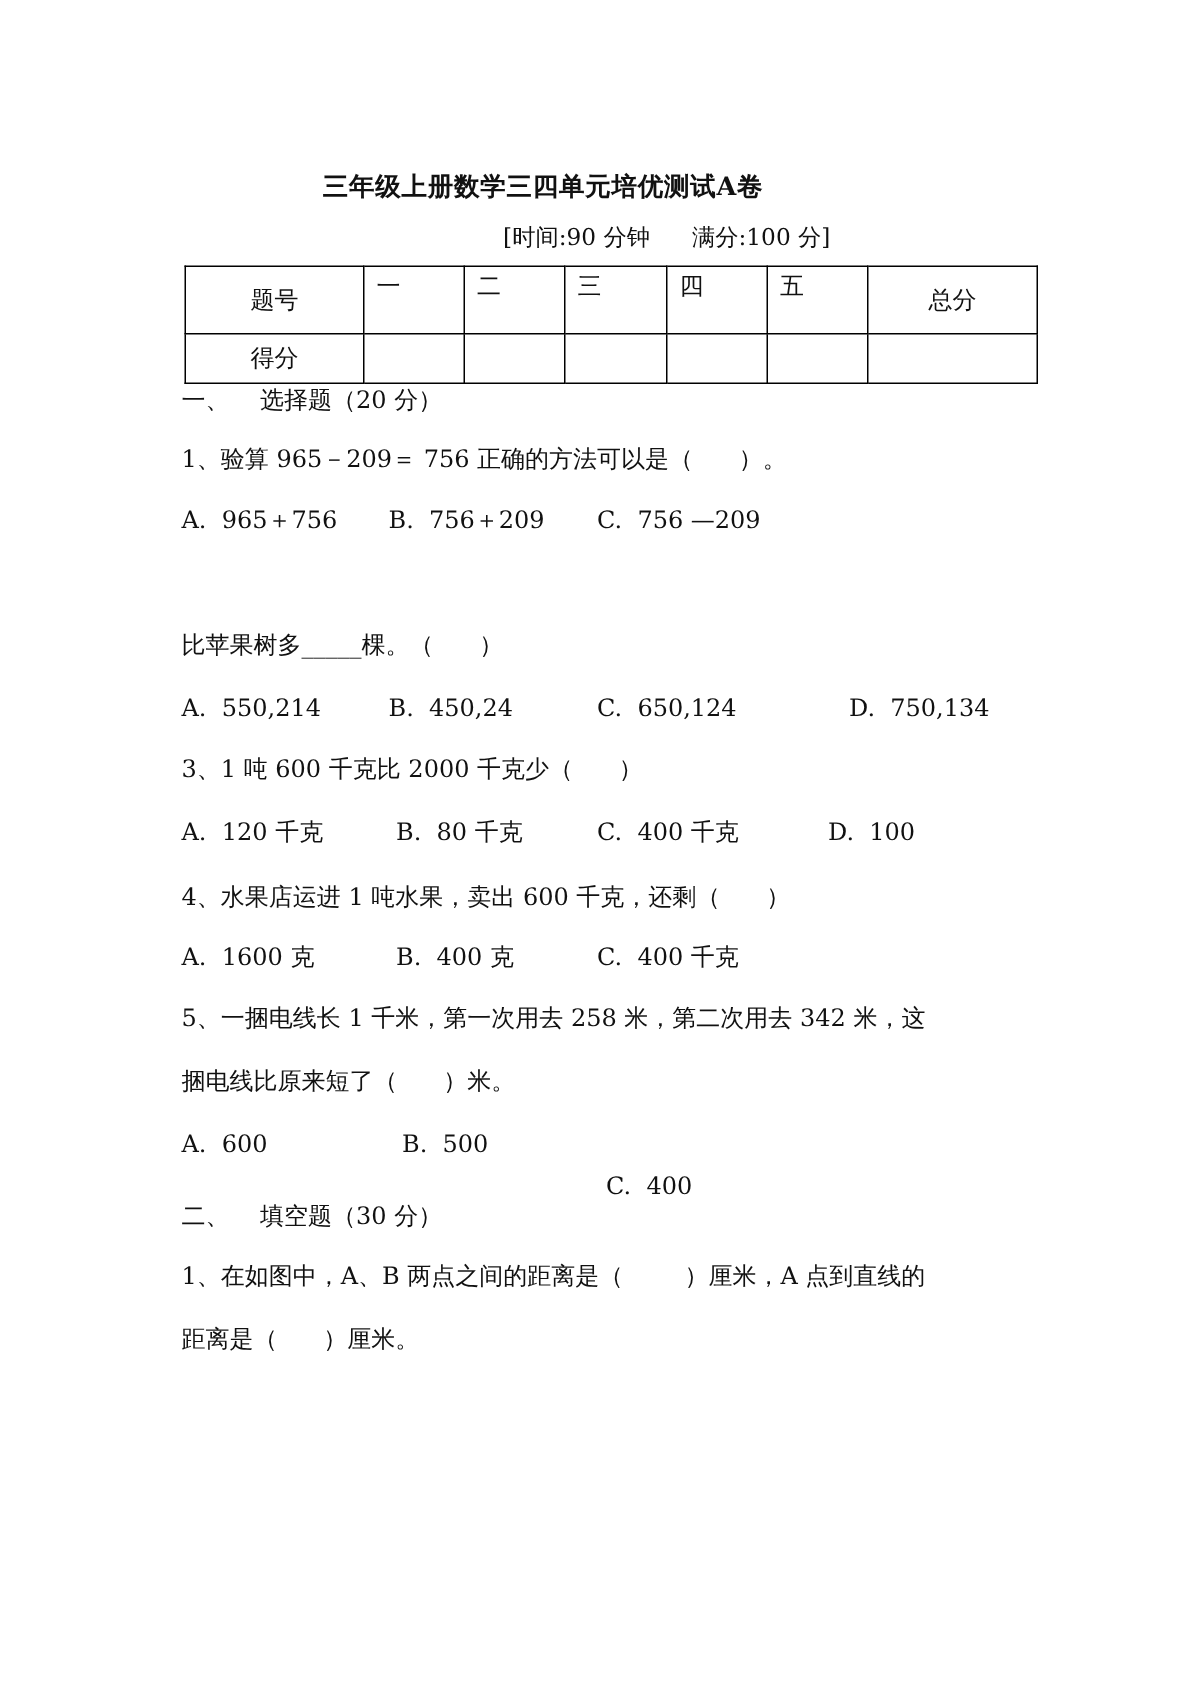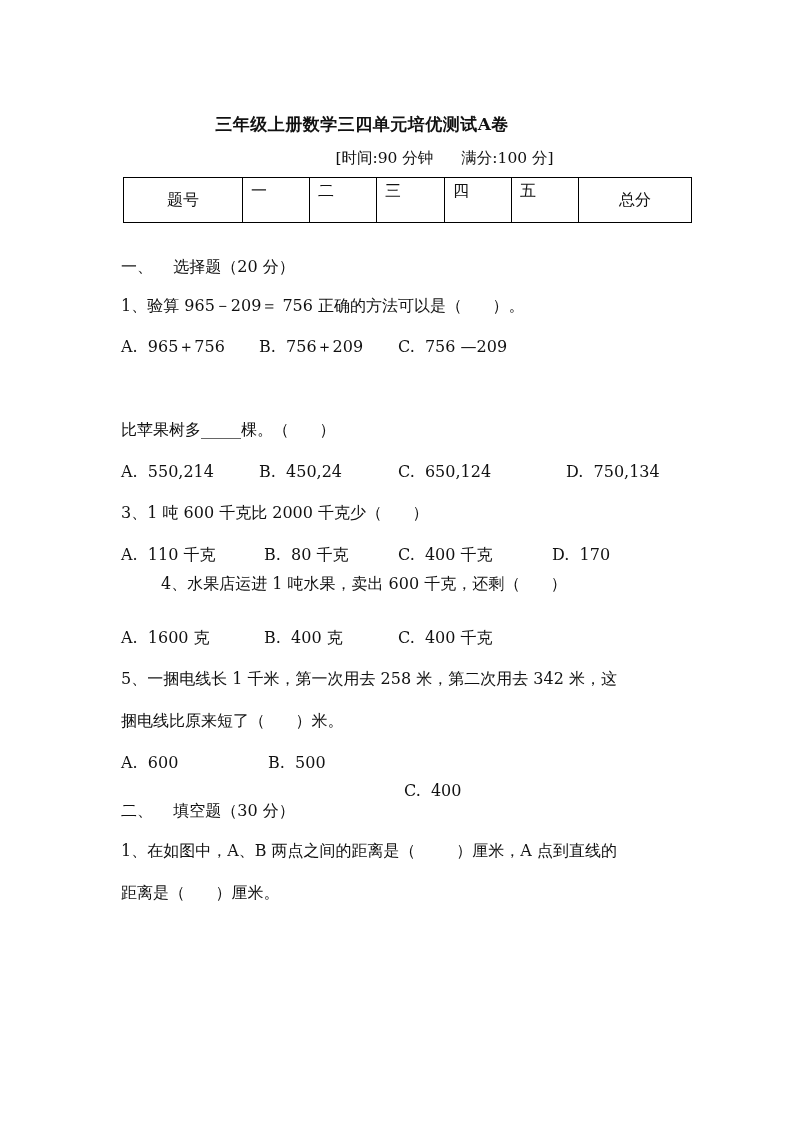--- a/index.html
+++ b/index.html
@@ -41,6 +41,15 @@
       <td class="cell-num" style="width:58px;">五</td>
       <td class="cell-center" style="width:112px;">总分</td>
     </tr>
+    <tr class="r2">
+      <td class="cell-center">得分</td>
+      <td></td>
+      <td></td>
+      <td></td>
+      <td></td>
+      <td></td>
+      <td></td>
+    </tr>
   </tbody>
     </table>
 

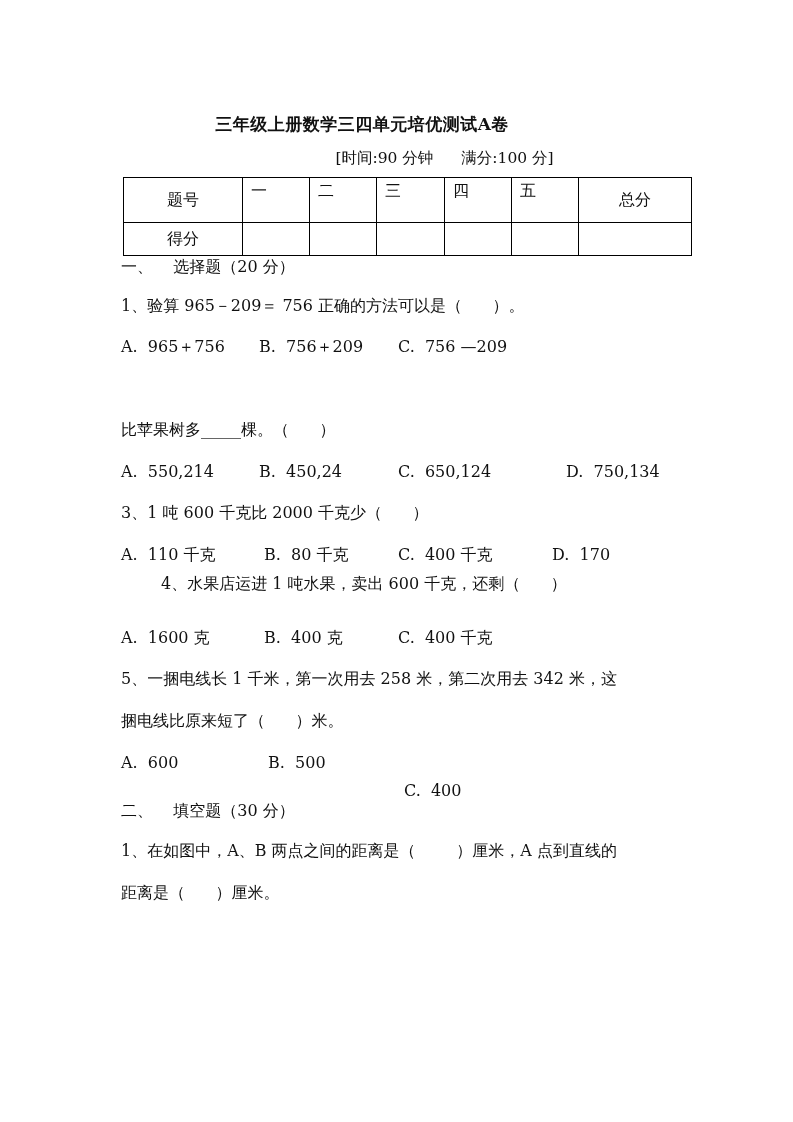--- a/index.html
+++ b/index.html
@@ -67,7 +67,7 @@
   <div class="opt" style="top:462px; left:566px;">D.  750,134</div>
 
   <div class="line" style="top:503px;">3、1 吨 600 千克比 2000 千克少（      ）</div>
-  <div class="opt" style="top:545px; left:121px;">A.  110 千克</div>
+  <div class="opt" style="top:545px; left:121px;">A.  120 千克</div>
   <div class="opt" style="top:545px; left:264px;">B.  80 千克</div>
   <div class="opt" style="top:545px; left:398px;">C.  400 千克</div>
   <div class="opt" style="top:545px; left:552px;">D.  170</div>

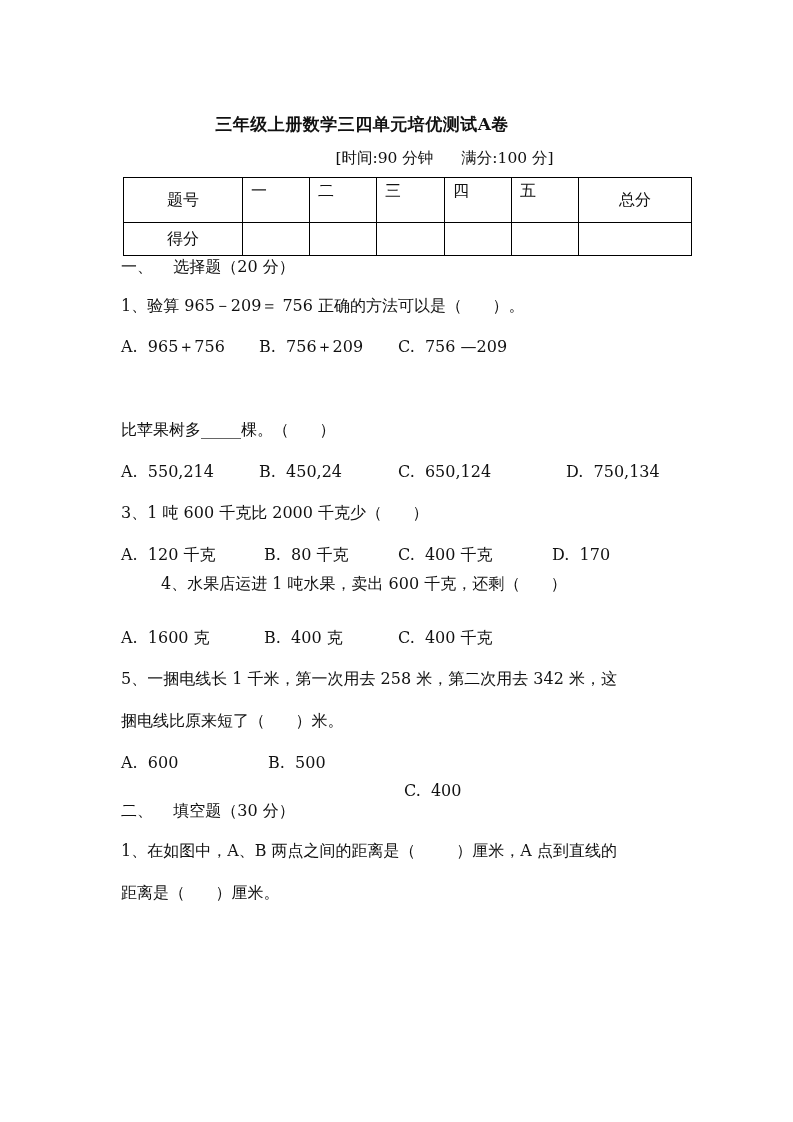--- a/index.html
+++ b/index.html
@@ -70,7 +70,7 @@
   <div class="opt" style="top:545px; left:121px;">A.  120 千克</div>
   <div class="opt" style="top:545px; left:264px;">B.  80 千克</div>
   <div class="opt" style="top:545px; left:398px;">C.  400 千克</div>
-  <div class="opt" style="top:545px; left:552px;">D.  170</div>
+  <div class="opt" style="top:545px; left:552px;">D.  100</div>
 
   <div class="line" style="top:574px;margin-left:40px;">4、水果店运进 1 吨水果，卖出 600 千克，还剩（      ）</div>
   <div class="opt" style="top:628px; left:121px;">A.  1600 克</div>

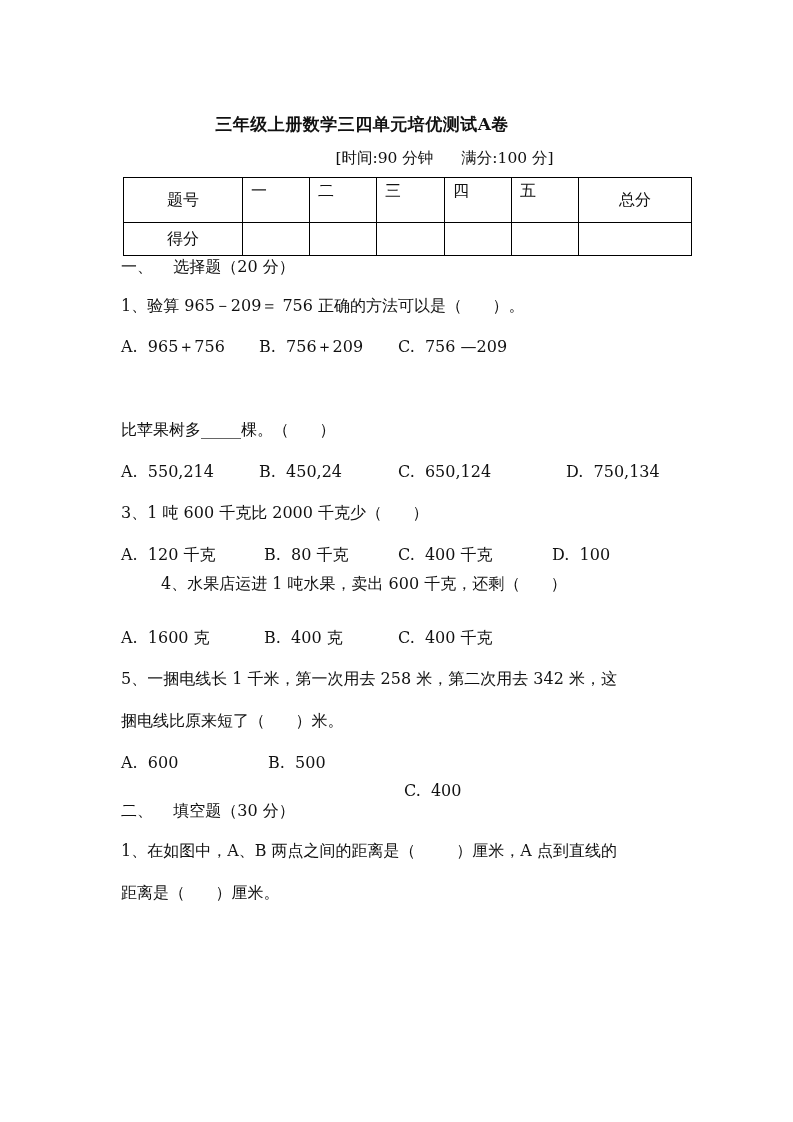--- a/index.html
+++ b/index.html
@@ -72,7 +72,7 @@
   <div class="opt" style="top:545px; left:398px;">C.  400 千克</div>
   <div class="opt" style="top:545px; left:552px;">D.  100</div>
 
-  <div class="line" style="top:574px;margin-left:40px;">4、水果店运进 1 吨水果，卖出 600 千克，还剩（      ）</div>
+  <div class="line" style="top:588px;">4、水果店运进 1 吨水果，卖出 600 千克，还剩（      ）</div>
   <div class="opt" style="top:628px; left:121px;">A.  1600 克</div>
   <div class="opt" style="top:628px; left:264px;">B.  400 克</div>
   <div class="opt" style="top:628px; left:398px;">C.  400 千克</div>

